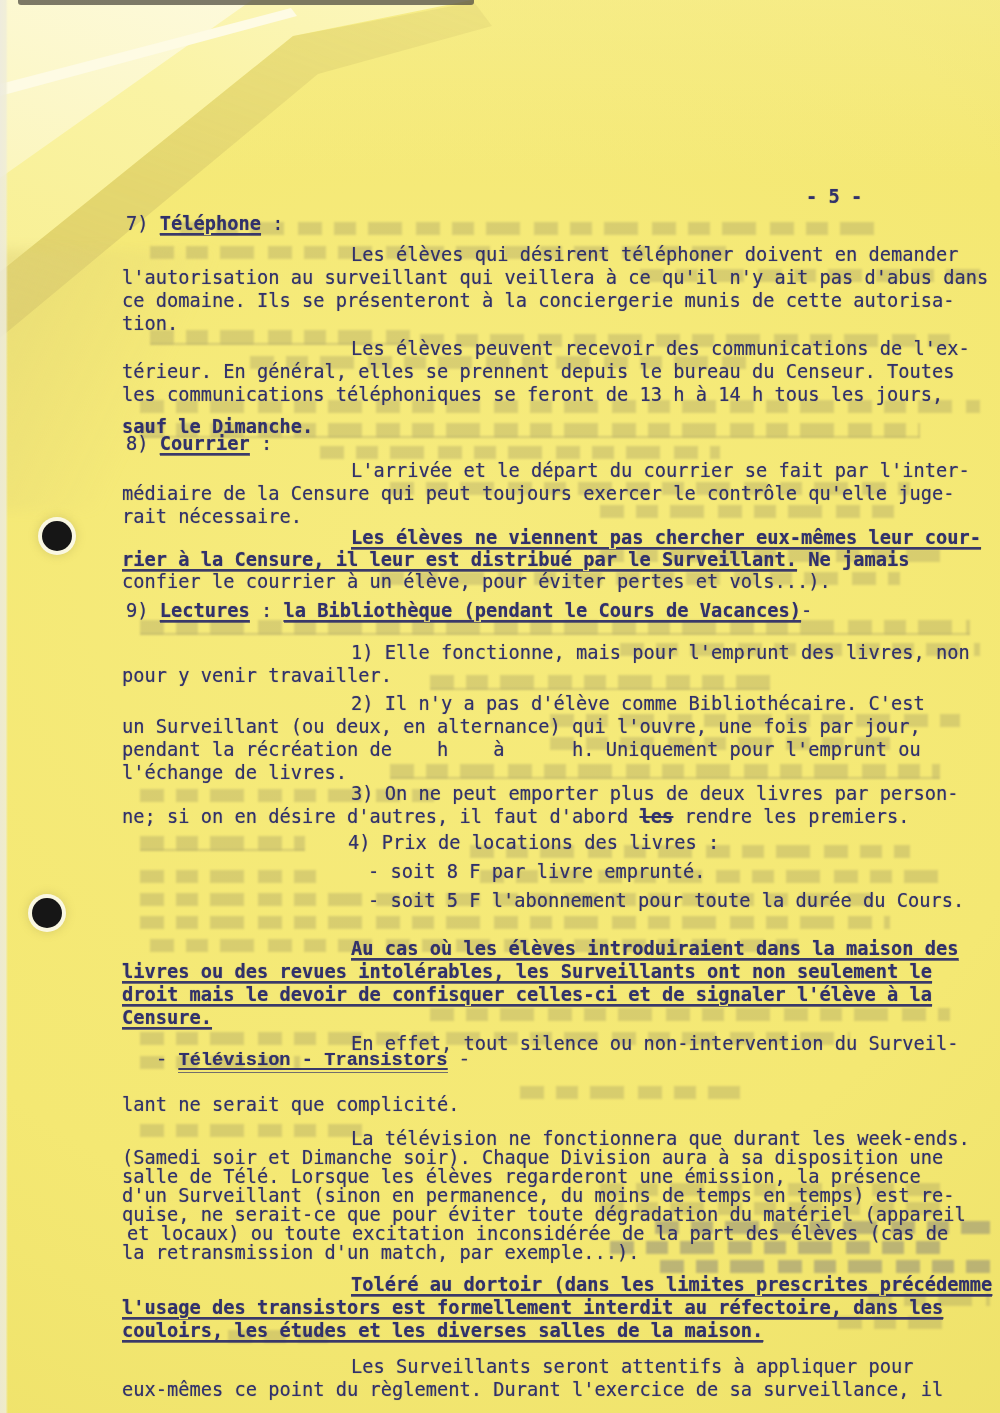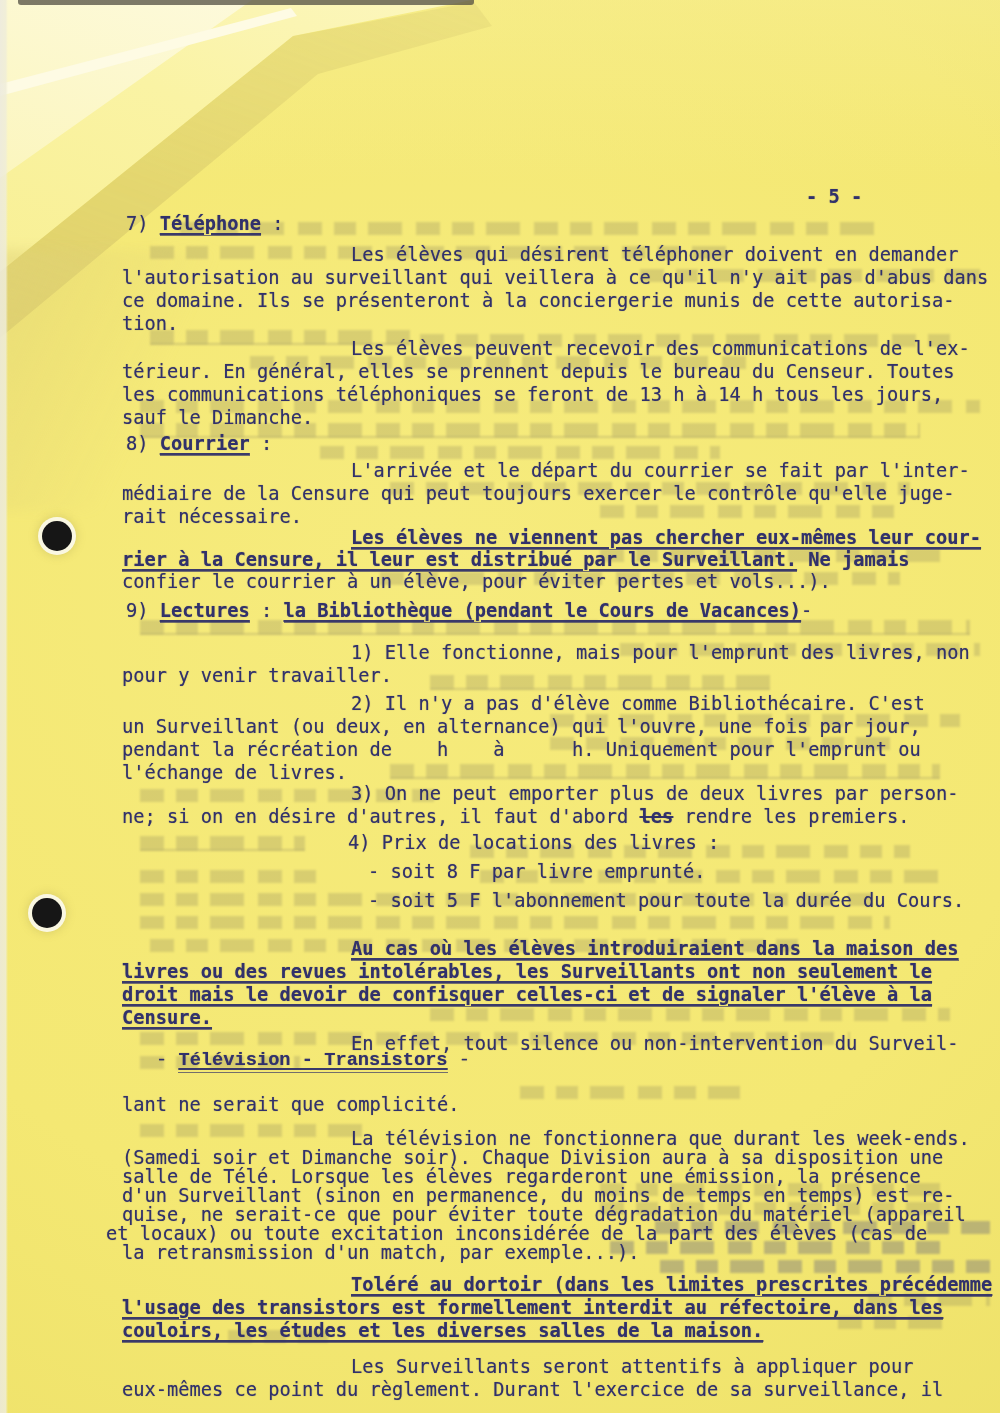--- a/index.html
+++ b/index.html
@@ -165,7 +165,7 @@
       <div class="line" style="left: 351px; top: 338px;"><span>Les élèves peuvent recevoir des communications de l'ex-</span></div>
       <div class="line" style="left: 122px; top: 361px;"><span>térieur. En général, elles se prennent depuis le bureau du Censeur. Toutes</span></div>
       <div class="line" style="left: 122px; top: 384px;"><span>les communications téléphoniques se feront de 13 h à 14 h tous les jours,</span></div>
-      <div class="line" style="left: 122px; top: 407px;"><span>sauf le Dimanche.</span></div>
+      <div class="line" style="left: 122px; top: 416px; font-weight: bold;"><span>sauf le Dimanche.</span></div>
       <div class="line" style="left: 126px; top: 433px;"><span>8) </span><span class="u2 b">Courrier</span><span> :</span></div>
       <div class="line" style="left: 351px; top: 460px;"><span>L'arrivée et le départ du courrier se fait par l'inter-</span></div>
       <div class="line" style="left: 122px; top: 483px;"><span>médiaire de la Censure qui peut toujours exercer le contrôle qu'elle juge-</span></div>

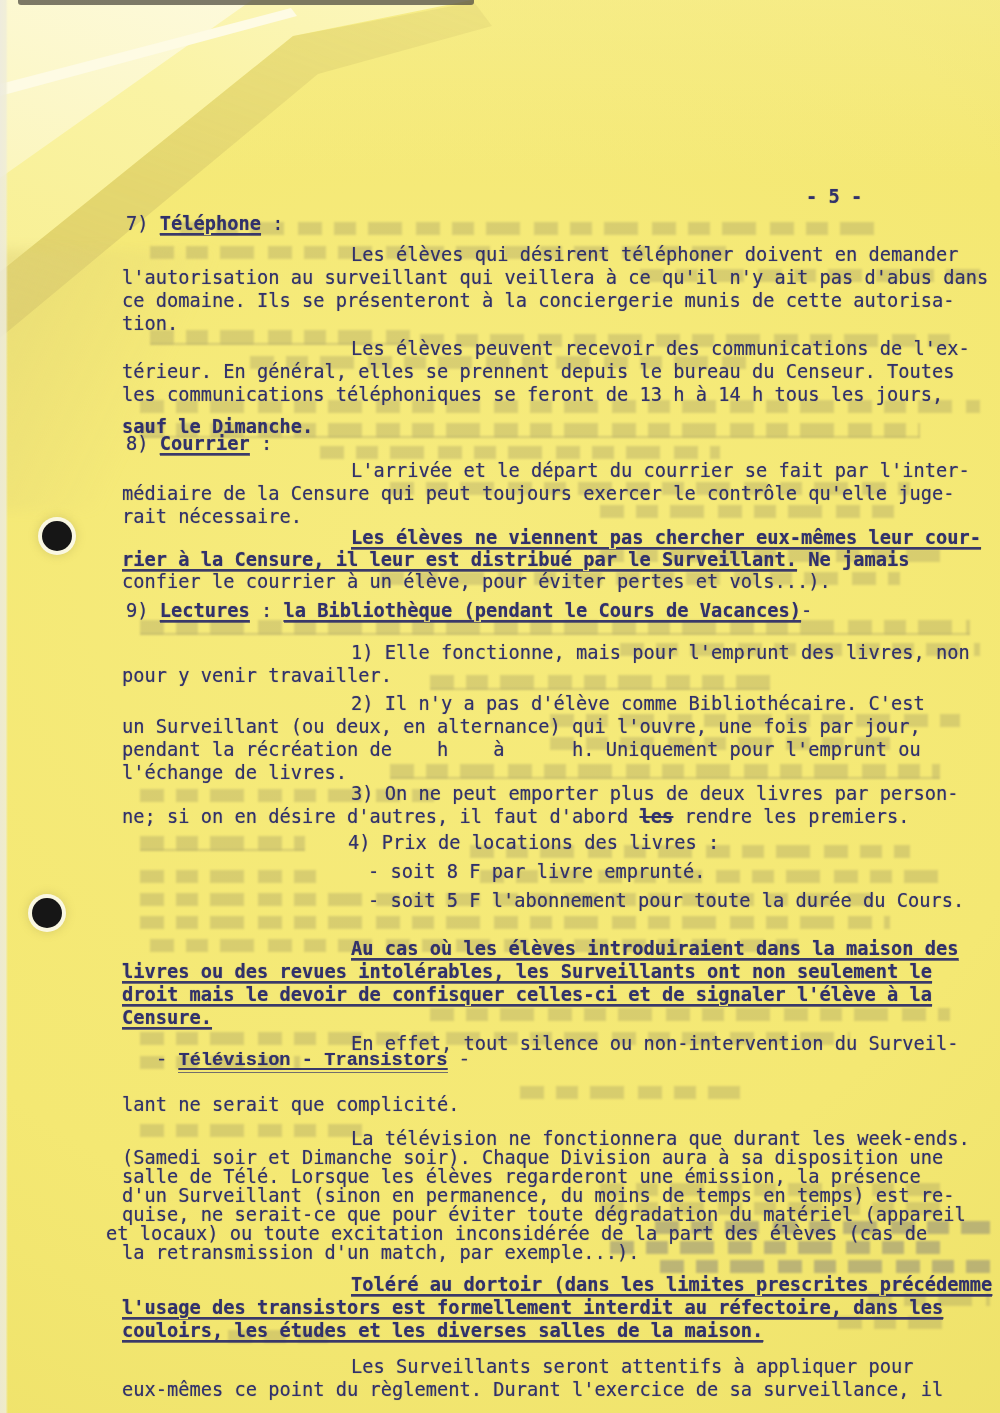--- a/index.html
+++ b/index.html
@@ -197,7 +197,7 @@
       <div class="line" style="left: 122px; top: 1166px;"><span>salle de Télé. Lorsque les élèves regarderont une émission, la présence</span></div>
       <div class="line" style="left: 122px; top: 1185px;"><span>d'un Surveillant (sinon en permanence, du moins de temps en temps) est re-</span></div>
       <div class="line" style="left: 122px; top: 1204px;"><span>quise, ne serait-ce que pour éviter toute dégradation du matériel (appareil</span></div>
-      <div class="line" style="left: 106px; top: 1223px;"><span>et locaux) ou toute excitation inconsidérée de la part des élèves (cas de</span></div>
+      <div class="line" style="left: 127px; top: 1223px;"><span>et locaux) ou toute excitation inconsidérée de la part des élèves (cas de</span></div>
       <div class="line" style="left: 122px; top: 1242px;"><span>la retransmission d'un match, par exemple...).</span></div>
       <div class="line" style="left: 351px; top: 1274px;"><span class="u2 b">Toléré au dortoir (dans les limites prescrites précédemme</span></div>
       <div class="line" style="left: 122px; top: 1297px;"><span class="u2 b">l'usage des transistors est formellement interdit au réfectoire, dans les</span></div>

